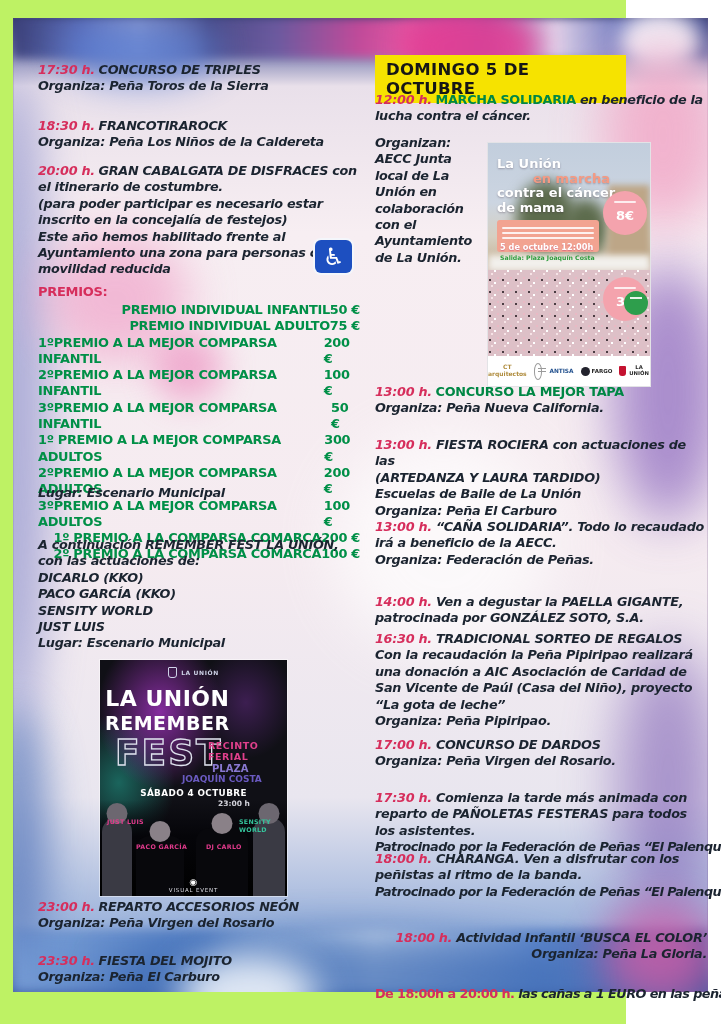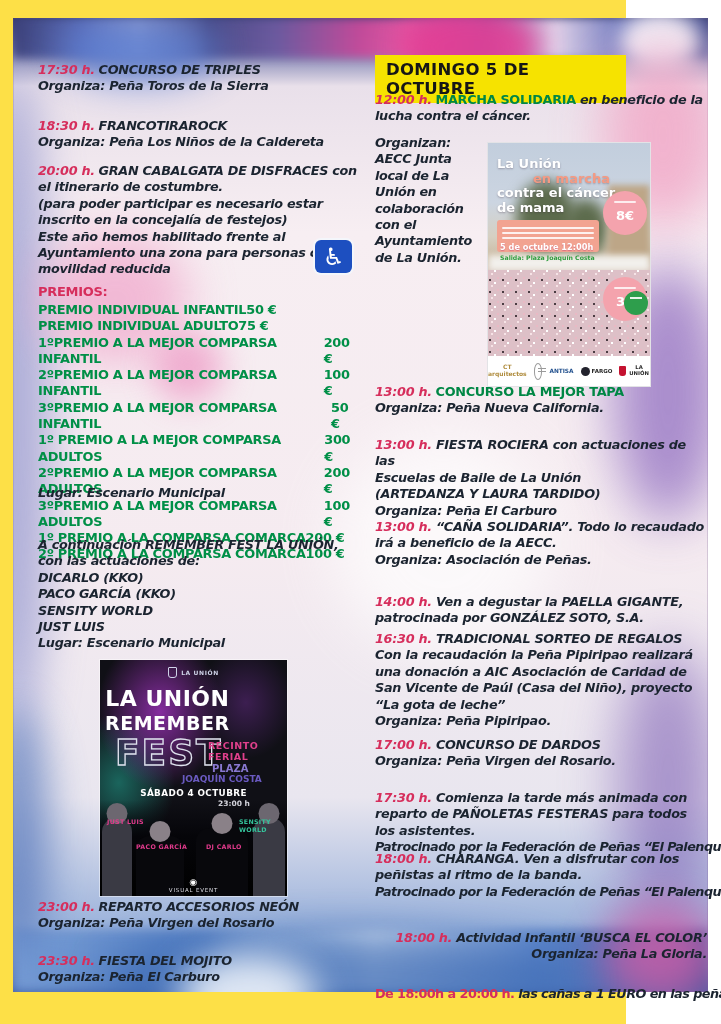--- a/index.html
+++ b/index.html
@@ -4,7 +4,7 @@
 <style>
   html,body{margin:0;padding:0;}
   body{width:721px;height:1024px;font-family:"DejaVu Sans",sans-serif;background:#ffffff;overflow:hidden;}
-  .page{position:relative;width:626px;height:1024px;background:#fde047;}
+  .page{position:relative;width:626px;height:1024px;background:#bef264;}
   .canvas{position:absolute;left:13px;top:18px;width:695px;height:974px;overflow:hidden;
     background:linear-gradient(180deg,#343a6e 0%,#6b72a8 3%,#e9e0ea 7%,#f7eef2 22%,#f5ebf0 55%,#e9e6ef 80%,#9db4dc 93%,#3c5ea6 100%);
     box-shadow:inset 0 0 0 1px rgba(120,90,140,.25);}

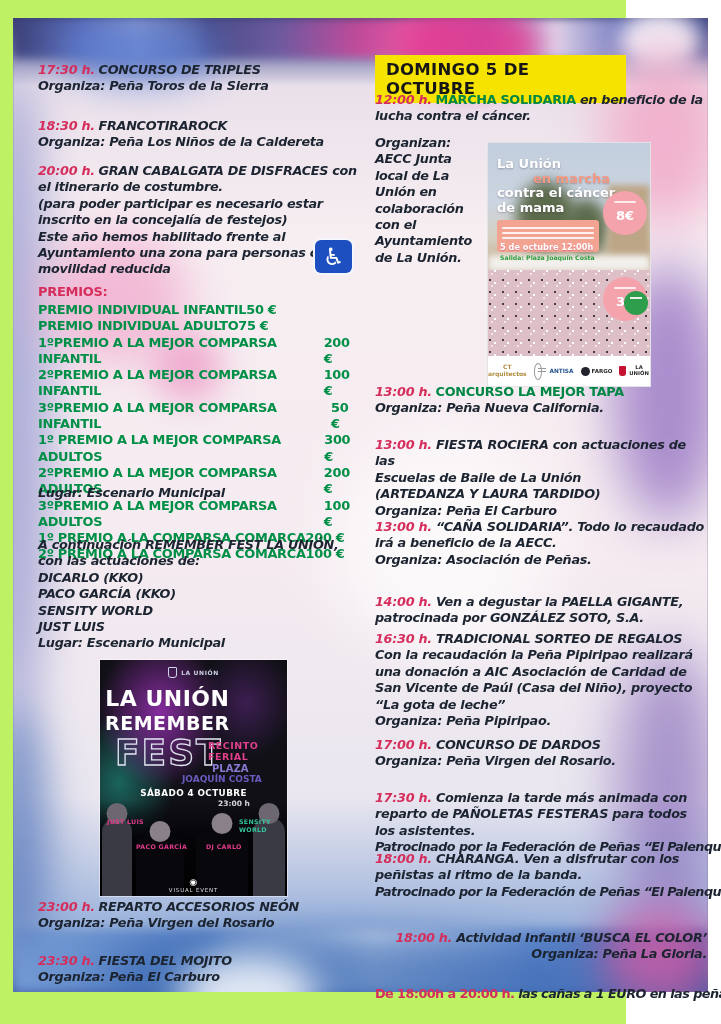--- a/index.html
+++ b/index.html
@@ -24,7 +24,7 @@
   .yellow-hd{position:absolute;left:375px;top:55px;background:#f6e300;color:#161616;
     font-weight:800;font-size:16.5px;letter-spacing:.3px;padding:5px 19px 5px 11px;}
 
-  .prem-row{display:flex;justify-content:flex-start;color:#008f47;font-weight:800;
+  .prem-row{display:flex;justify-content:flex-end;color:#008f47;font-weight:800;
     font-size:12.9px;line-height:16.3px;letter-spacing:-0.3px;}
   .prem-label{color:#d62e5c;font-weight:800;font-size:13px;}
 

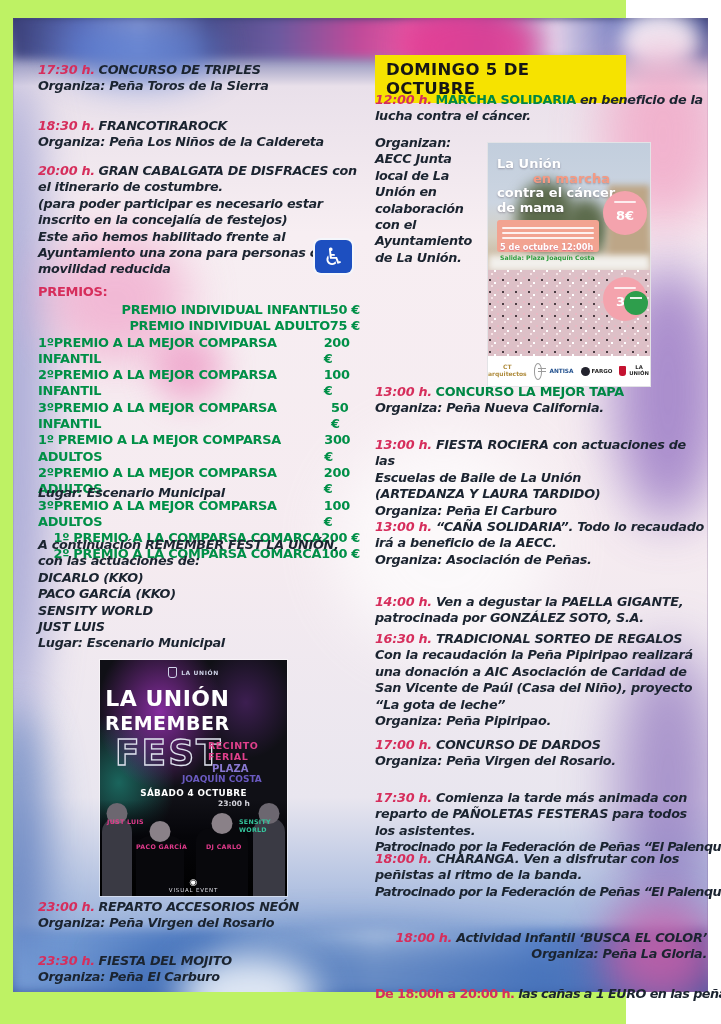--- a/index.html
+++ b/index.html
@@ -303,8 +303,8 @@
 
   <div class="blk" style="left:375px;top:437px;">
     <p><span class="time">13:00 h.</span><span class="it"> FIESTA ROCIERA con actuaciones de las</span></p>
+    <p class="it">(ARTEDANZA Y LAURA TARDIDO)</p>
     <p class="it">Escuelas de Baile de La Unión</p>
-    <p class="it">(ARTEDANZA Y LAURA TARDIDO)</p>
     <p class="it">Organiza: Peña El Carburo</p>
   </div>
 

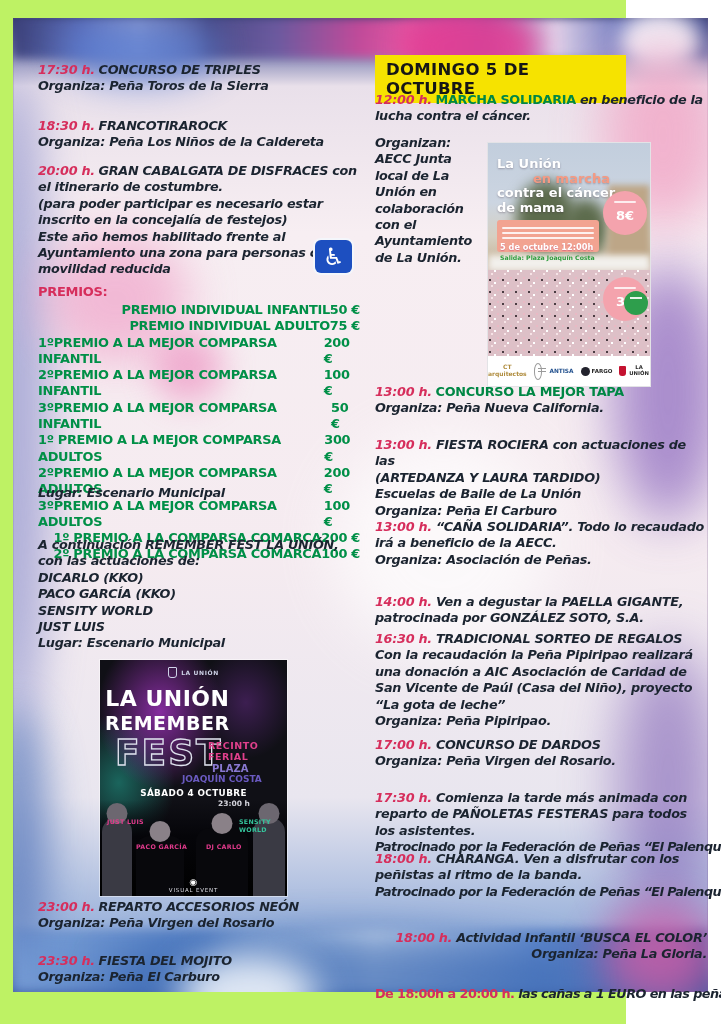--- a/index.html
+++ b/index.html
@@ -310,7 +310,7 @@
 
   <div class="blk" style="left:375px;top:519px;">
     <p><span class="time">13:00 h.</span><span class="it"> “CAÑA SOLIDARIA”. Todo lo recaudado irá a beneficio de la AECC.</span></p>
-    <p class="it">Organiza: Asociación de Peñas.</p>
+    <p class="it">Organiza: Federación de Peñas.</p>
   </div>
 
   <div class="blk" style="left:375px;top:594px;">

